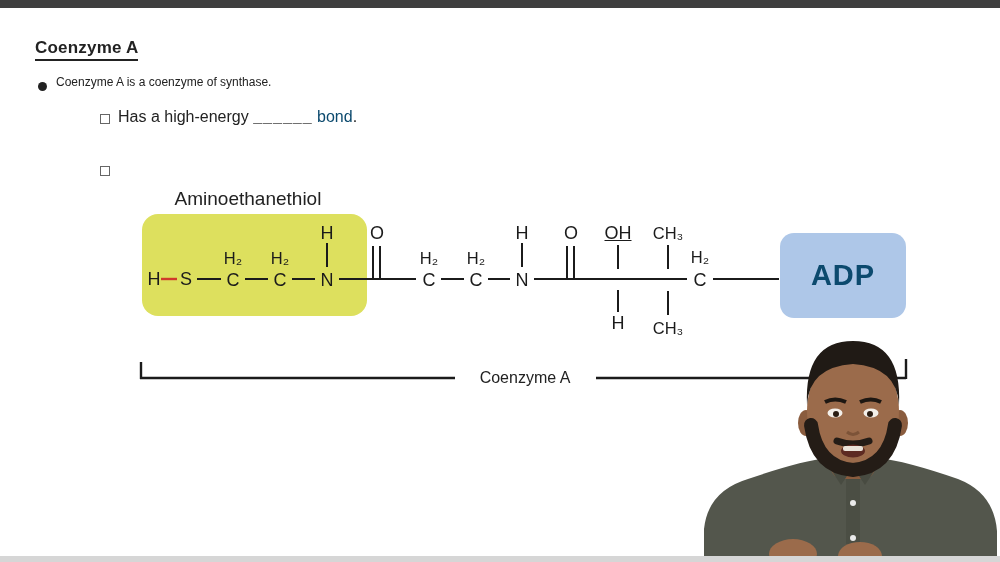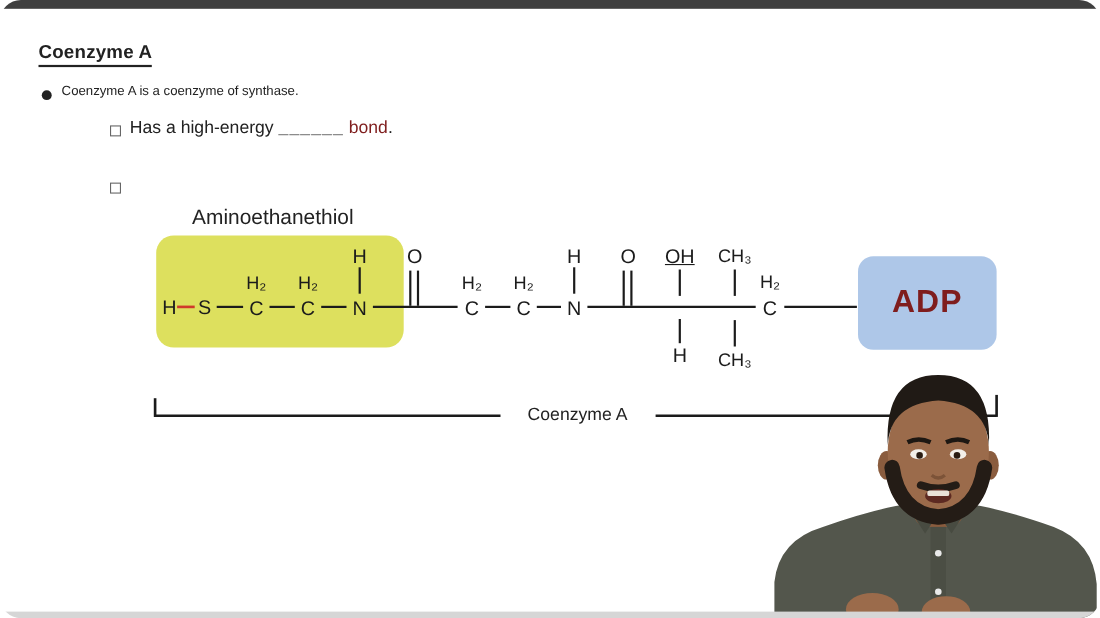--- a/index.html
+++ b/index.html
@@ -7,7 +7,6 @@
     position:relative;width:1000px;height:562px;overflow:hidden;
     background:#ffffff;font-family:"Liberation Sans","DejaVu Sans",sans-serif;
     color:#222;
-    border-radius:19px;
   }
   .top-bar{position:absolute;left:0;top:0;width:1000px;height:8px;background:#3f3f3f;}
   .bottom-bar{position:absolute;left:0;bottom:0;width:1000px;height:6px;background:#d6d6d6;z-index:9;}

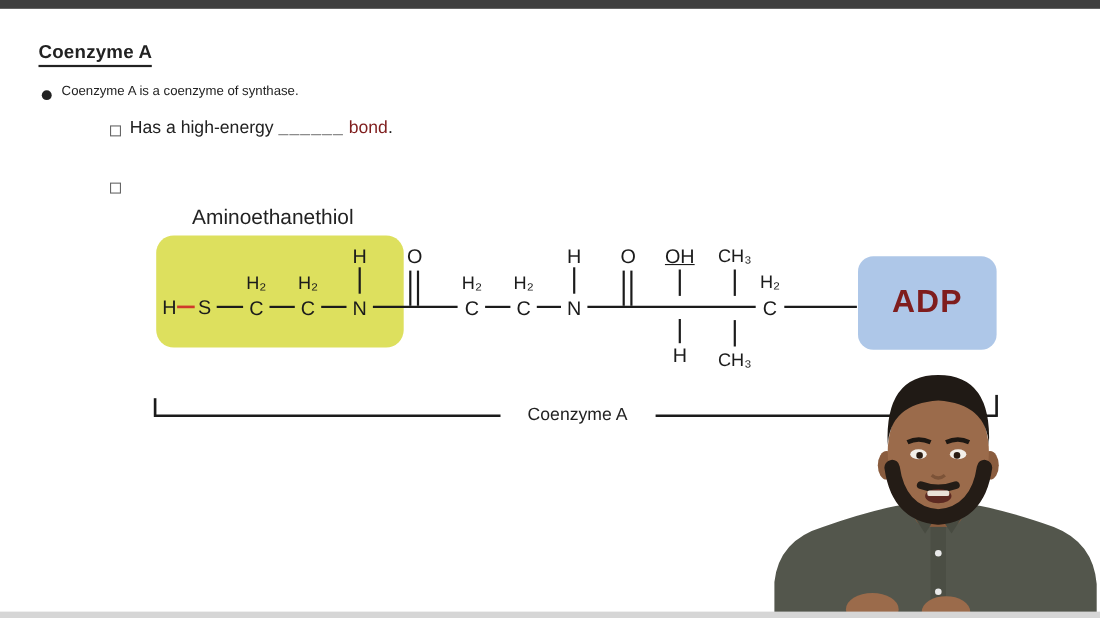--- a/index.html
+++ b/index.html
@@ -23,7 +23,7 @@
     position:absolute;width:8px;height:8px;border:1.5px solid #666;background:#fff;
   }
   .sub-row{position:absolute;font-size:16px;white-space:nowrap;}
-  .red{color:#7f1d1d;}
+  .red{color:#0c4a6e;}
   .blank{letter-spacing:1px;font-weight:bold;}
 
   .grp-label{position:absolute;transform:translateX(-50%);font-size:19px;white-space:nowrap;}

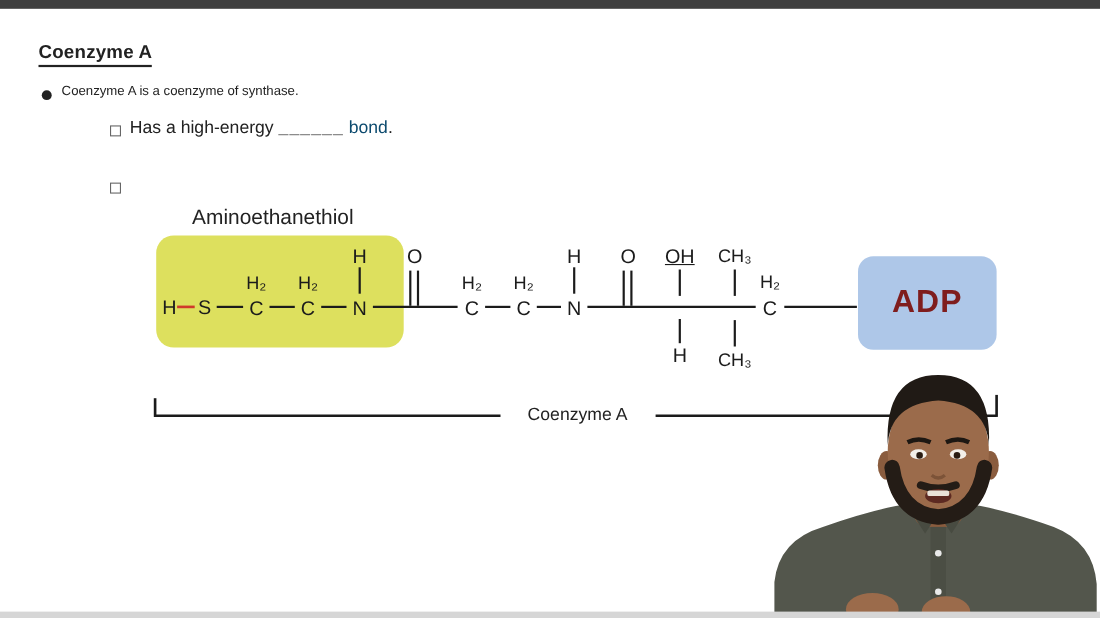--- a/index.html
+++ b/index.html
@@ -36,7 +36,7 @@
     position:absolute;left:780px;top:233px;width:126px;height:85px;
     background:#aec7e8;border-radius:14px;z-index:1;
     display:flex;align-items:center;justify-content:center;
-    font-size:29px;font-weight:bold;color:#7f1d1d;letter-spacing:1px;
+    font-size:29px;font-weight:bold;color:#0c4a6e;letter-spacing:1px;
   }
   .mol-layer{position:absolute;left:0;top:0;z-index:2;pointer-events:none;}
   .atom{

